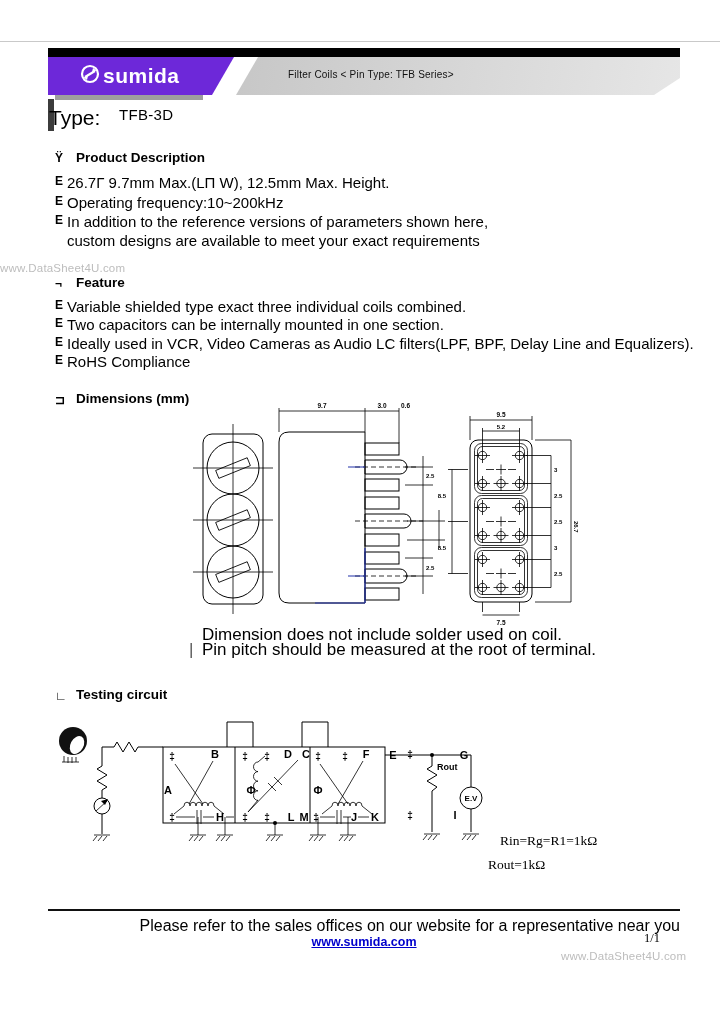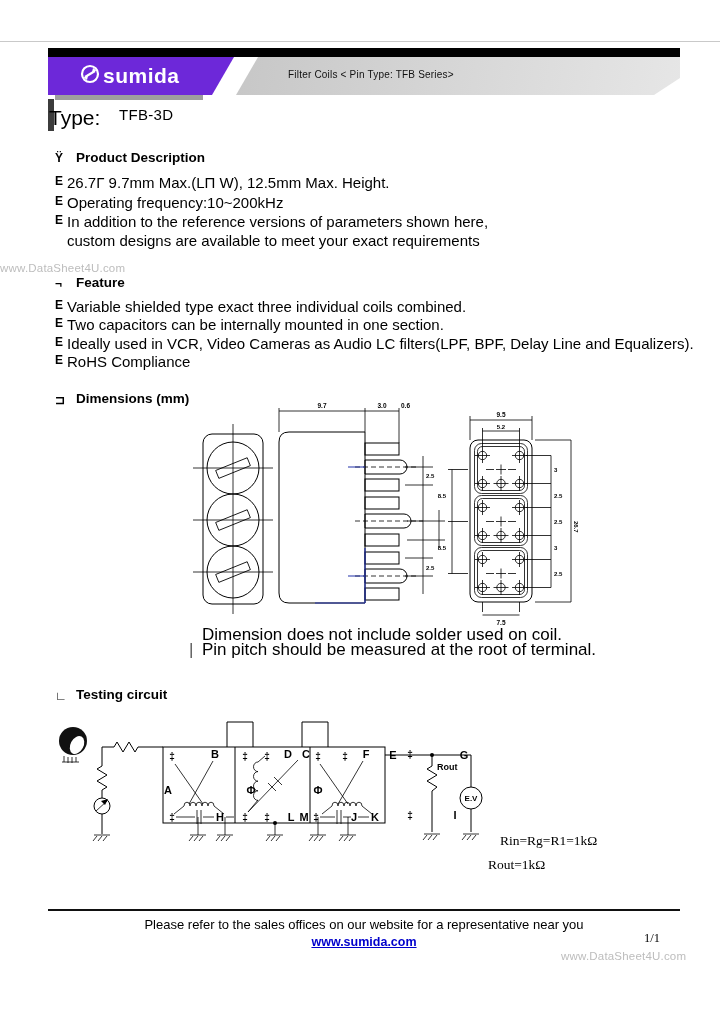--- a/index.html
+++ b/index.html
@@ -46,7 +46,7 @@
   
   .equation{font-family:"Liberation Serif",serif;font-size:13.5px;}
   .footer-rule{left:48px;top:909px;width:632px;height:2px;background:#111;}
-  .footer-note{left:48px;top:917px;width:632px;text-align:center;font-size:13px;}
+  .footer-note{left:48px;top:917px;width:632px;text-align:right;font-size:16px;}
   .footer-linkrow{left:48px;top:932px;width:632px;text-align:center;}
   .footer-link{color:#0000cc;font-weight:700;font-size:12.5px;text-decoration:underline;cursor:pointer;}
   .footer-page{left:644px;top:931px;font-family:"Liberation Serif",serif;font-size:12.5px;}

